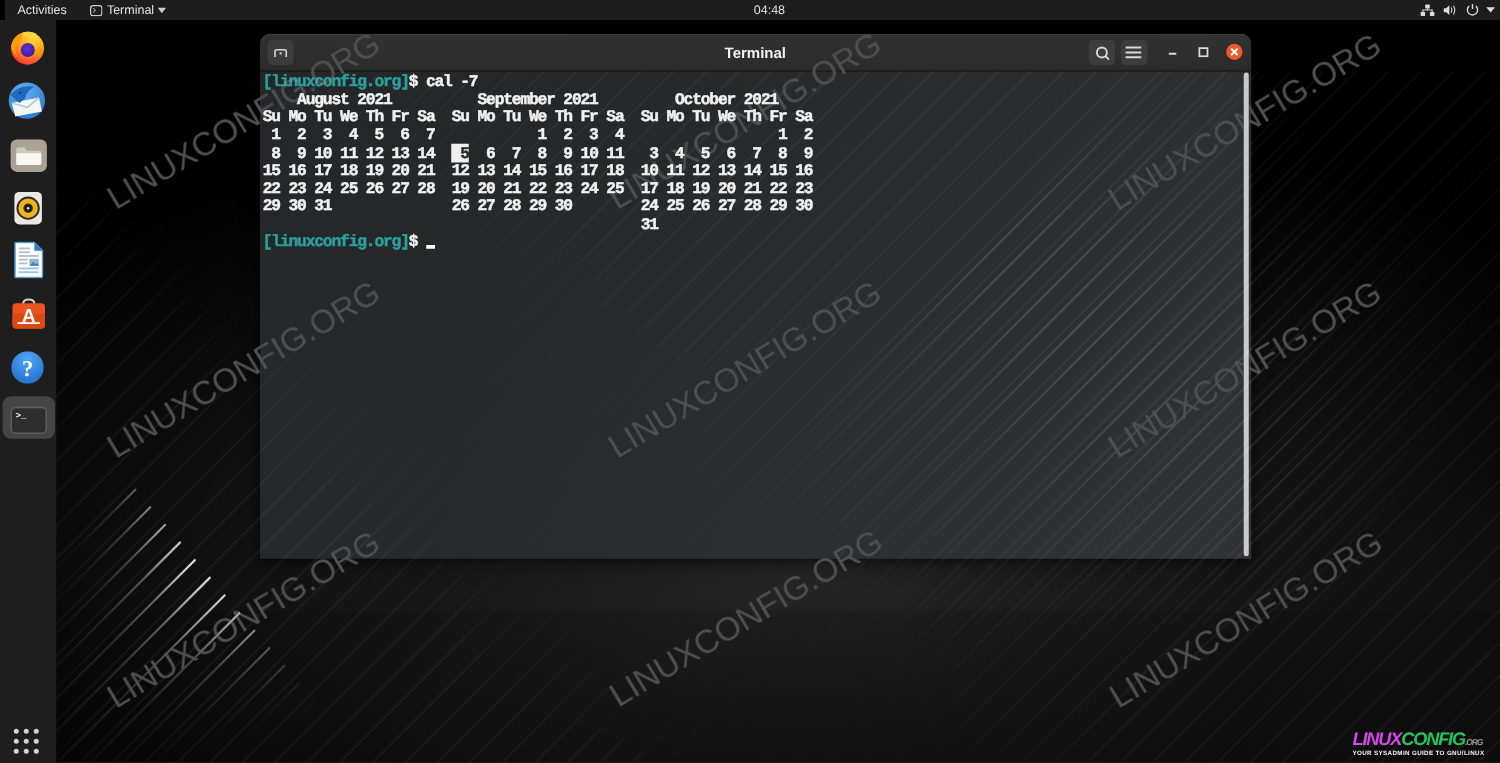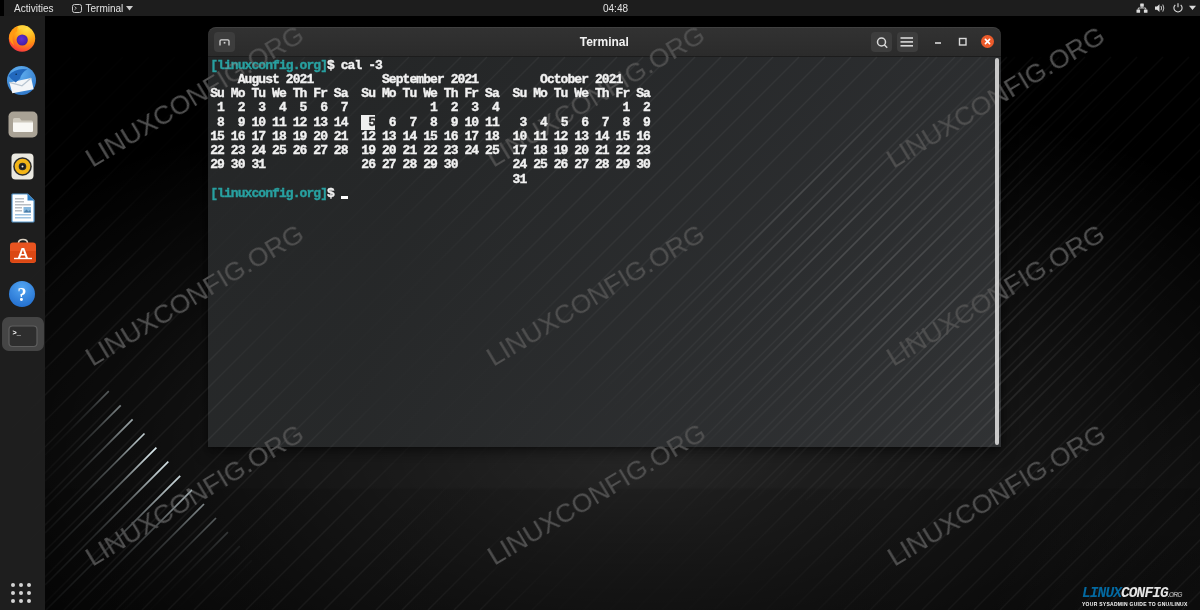--- a/index.html
+++ b/index.html
@@ -1637,7 +1637,7 @@
 </svg>
   <div id="win">
     <div id="content">
-      <pre id="term"><span class="p">[linuxconfig.org]</span><span class="w">$ cal -3</span>
+      <pre id="term"><span class="p">[linuxconfig.org]</span><span class="w">$ cal -7</span>
     August 2021          September 2021         October 2021
 Su Mo Tu We Th Fr Sa  Su Mo Tu We Th Fr Sa  Su Mo Tu We Th Fr Sa
  1  2  3  4  5  6  7            1  2  3  4                  1  2

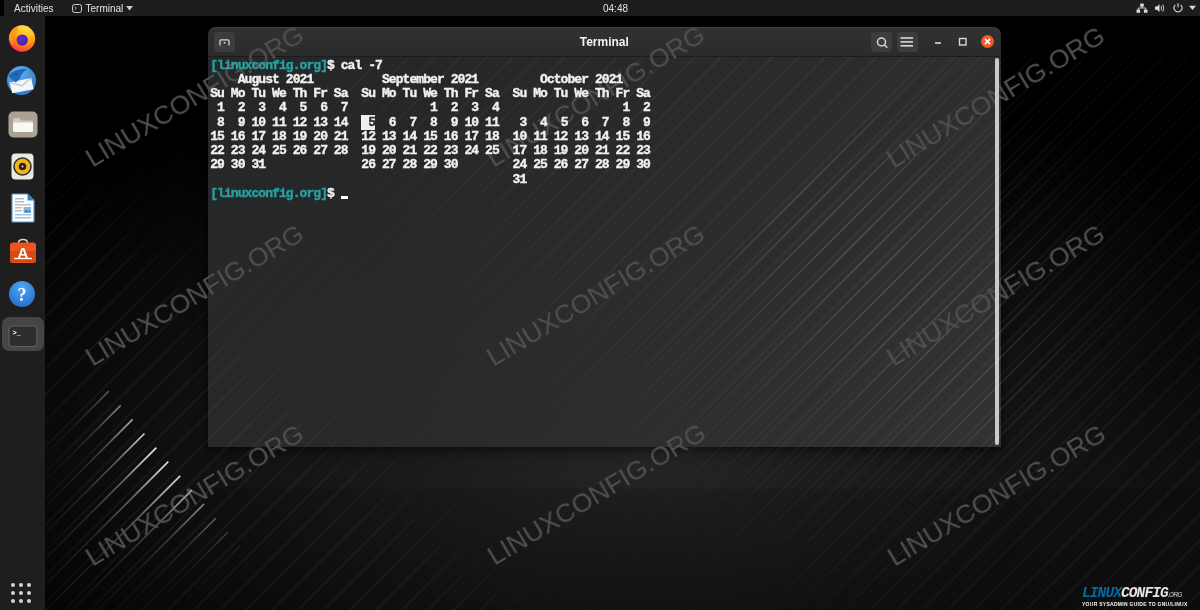--- a/index.html
+++ b/index.html
@@ -49,7 +49,7 @@
 
 #logo { position:absolute; z-index:7; left:1082px; top:584px; width:120px; }
 #logo .l1 { font-style:italic; font-weight:bold; font-size:14.5px; letter-spacing:-0.9px; white-space:nowrap; }
-#logo .l1 .white { color:#0369a1;font-family:Liberation Mono, monospace; }
+#logo .l1 .white { color:#d946ef; }
 #logo .l1 .blue { color:#e5e5e5;font-family:Liberation Mono, monospace; }
 #logo .l1 .org { color:#9a9a9a; font-size:6.8px; }
 #logo .l2 { margin-top:0px; color:#f6f6f6; font-size:5px; letter-spacing:0.28px; white-space:nowrap; font-weight:bold; }

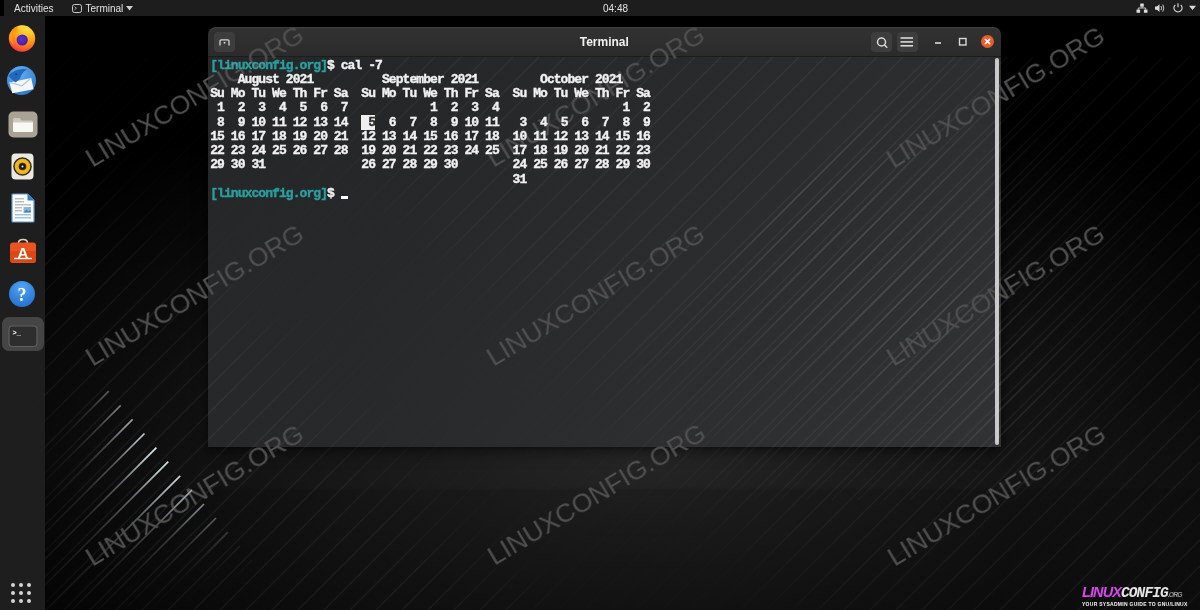--- a/index.html
+++ b/index.html
@@ -50,7 +50,7 @@
 #logo { position:absolute; z-index:7; left:1082px; top:584px; width:120px; }
 #logo .l1 { font-style:italic; font-weight:bold; font-size:14.5px; letter-spacing:-0.9px; white-space:nowrap; }
 #logo .l1 .white { color:#d946ef; }
-#logo .l1 .blue { color:#e5e5e5;font-family:Liberation Mono, monospace; }
+#logo .l1 .blue { color:#22c55e; }
 #logo .l1 .org { color:#9a9a9a; font-size:6.8px; }
 #logo .l2 { margin-top:0px; color:#f6f6f6; font-size:5px; letter-spacing:0.28px; white-space:nowrap; font-weight:bold; }
 </style></head>

